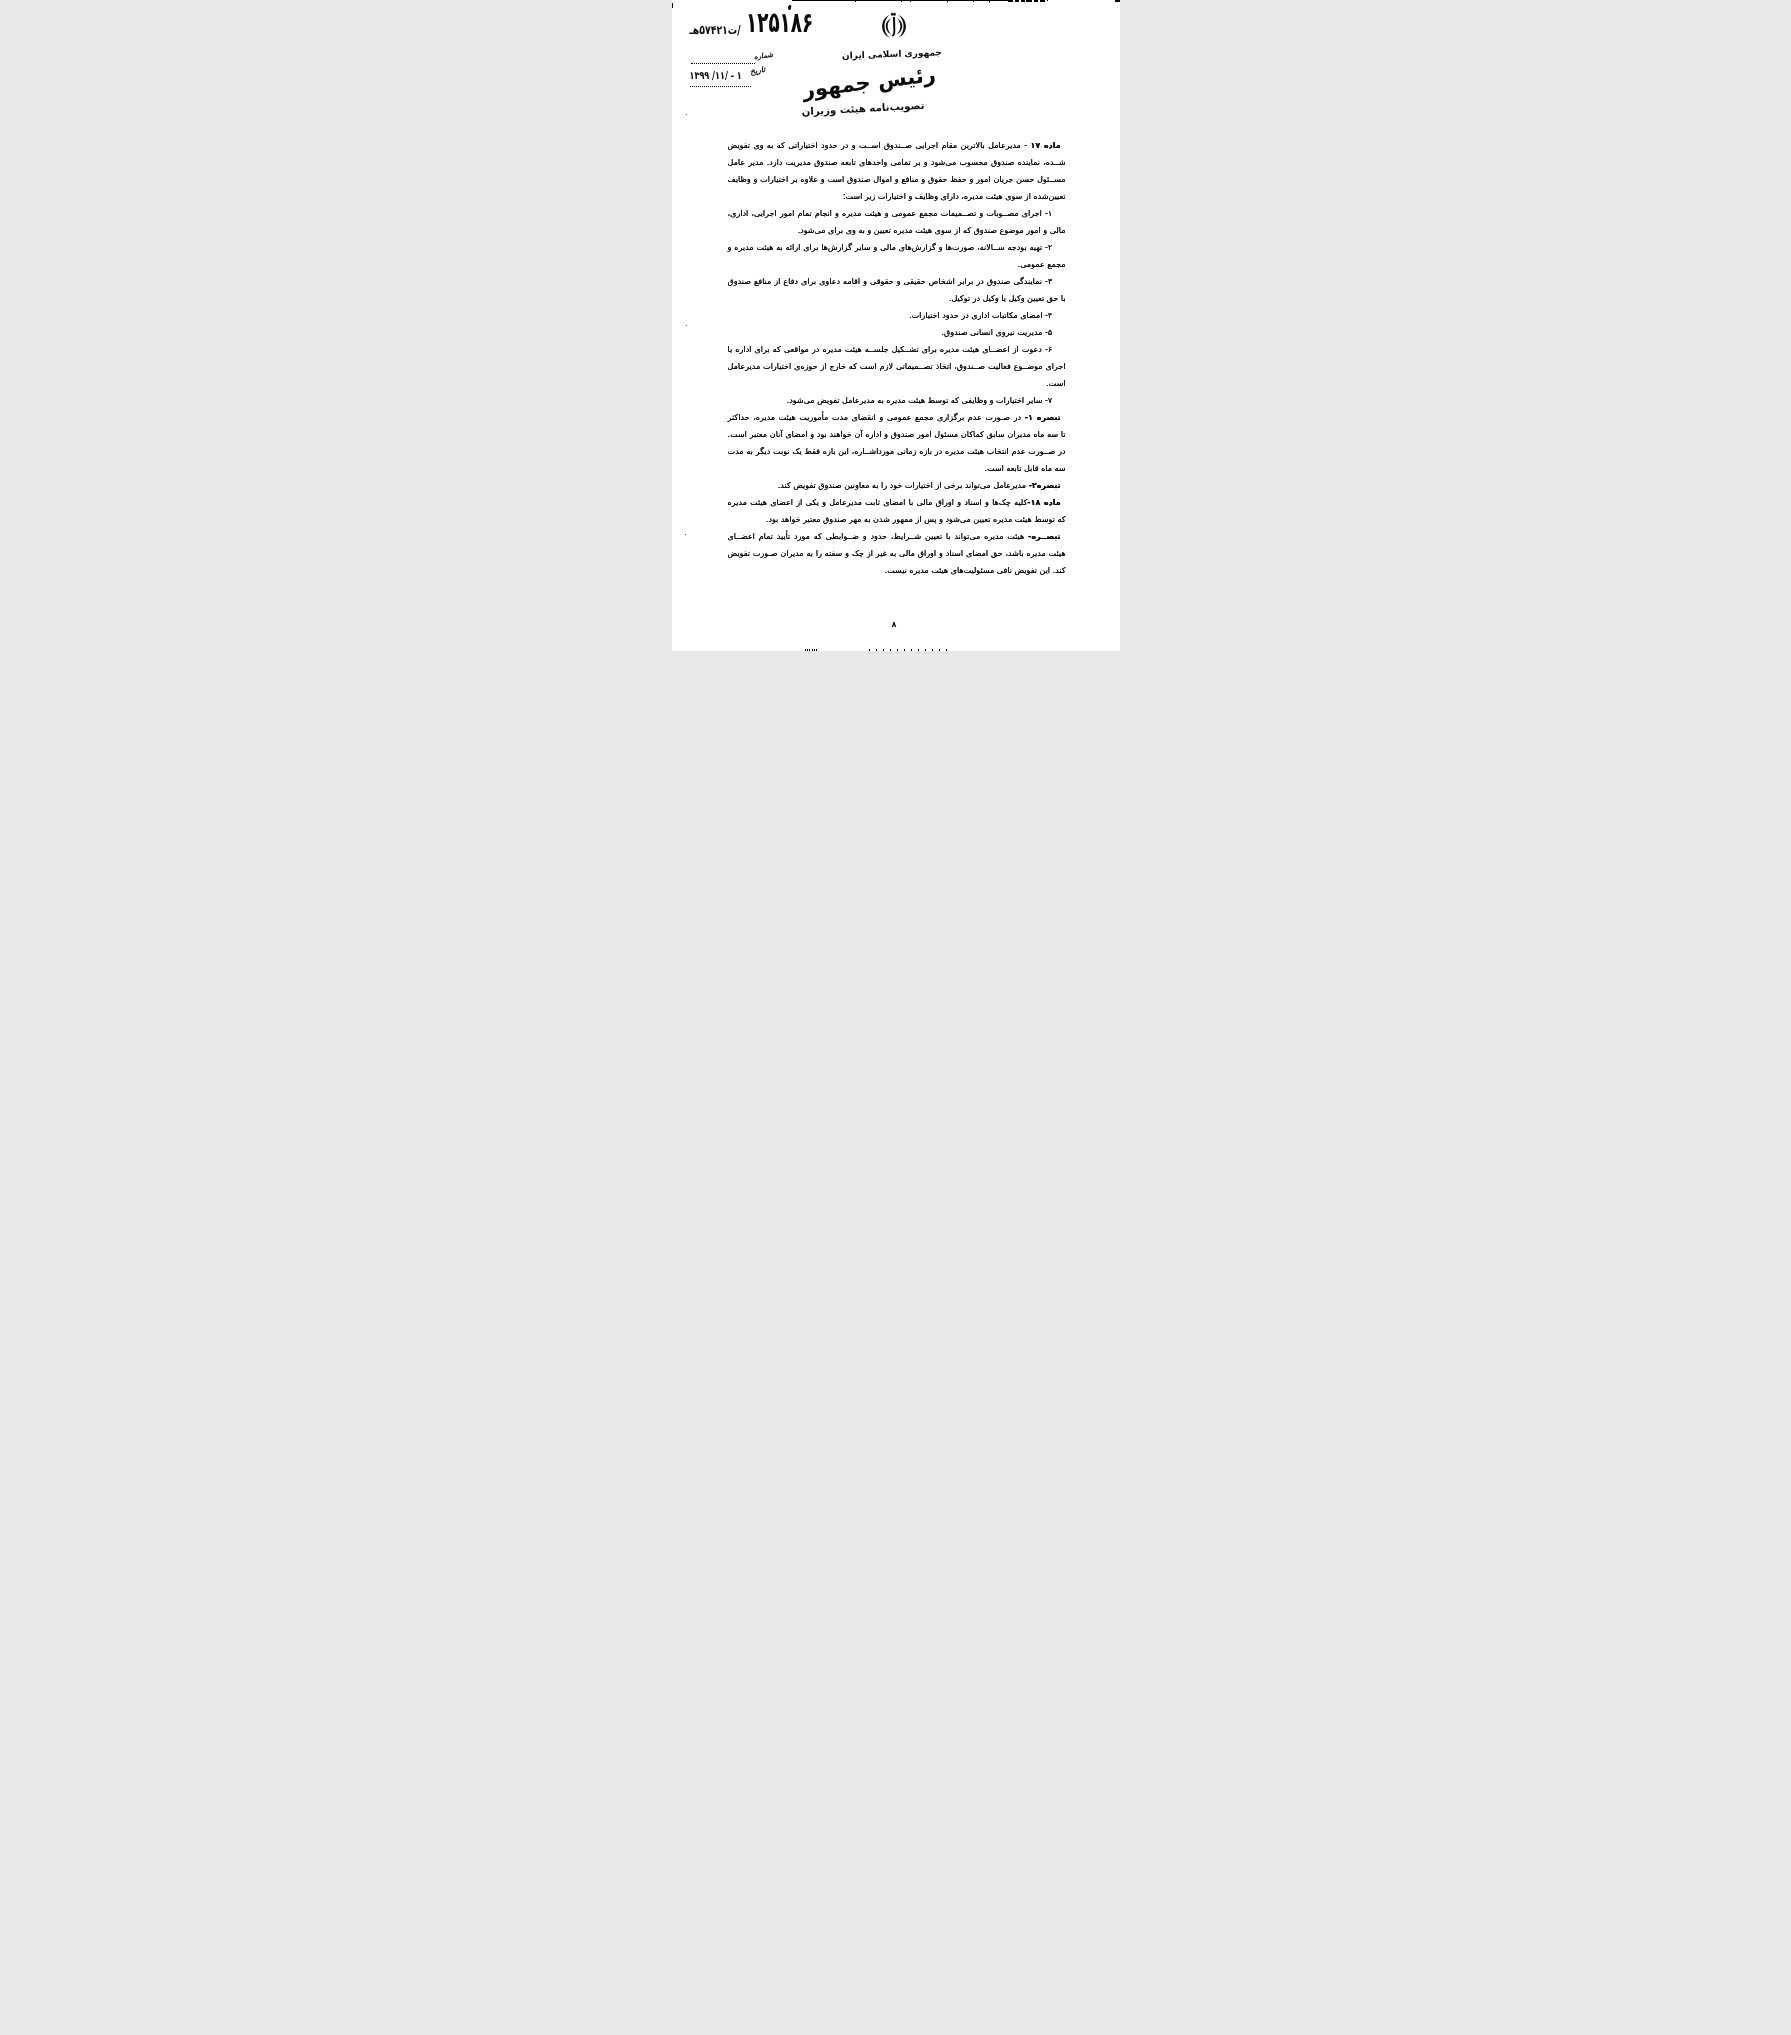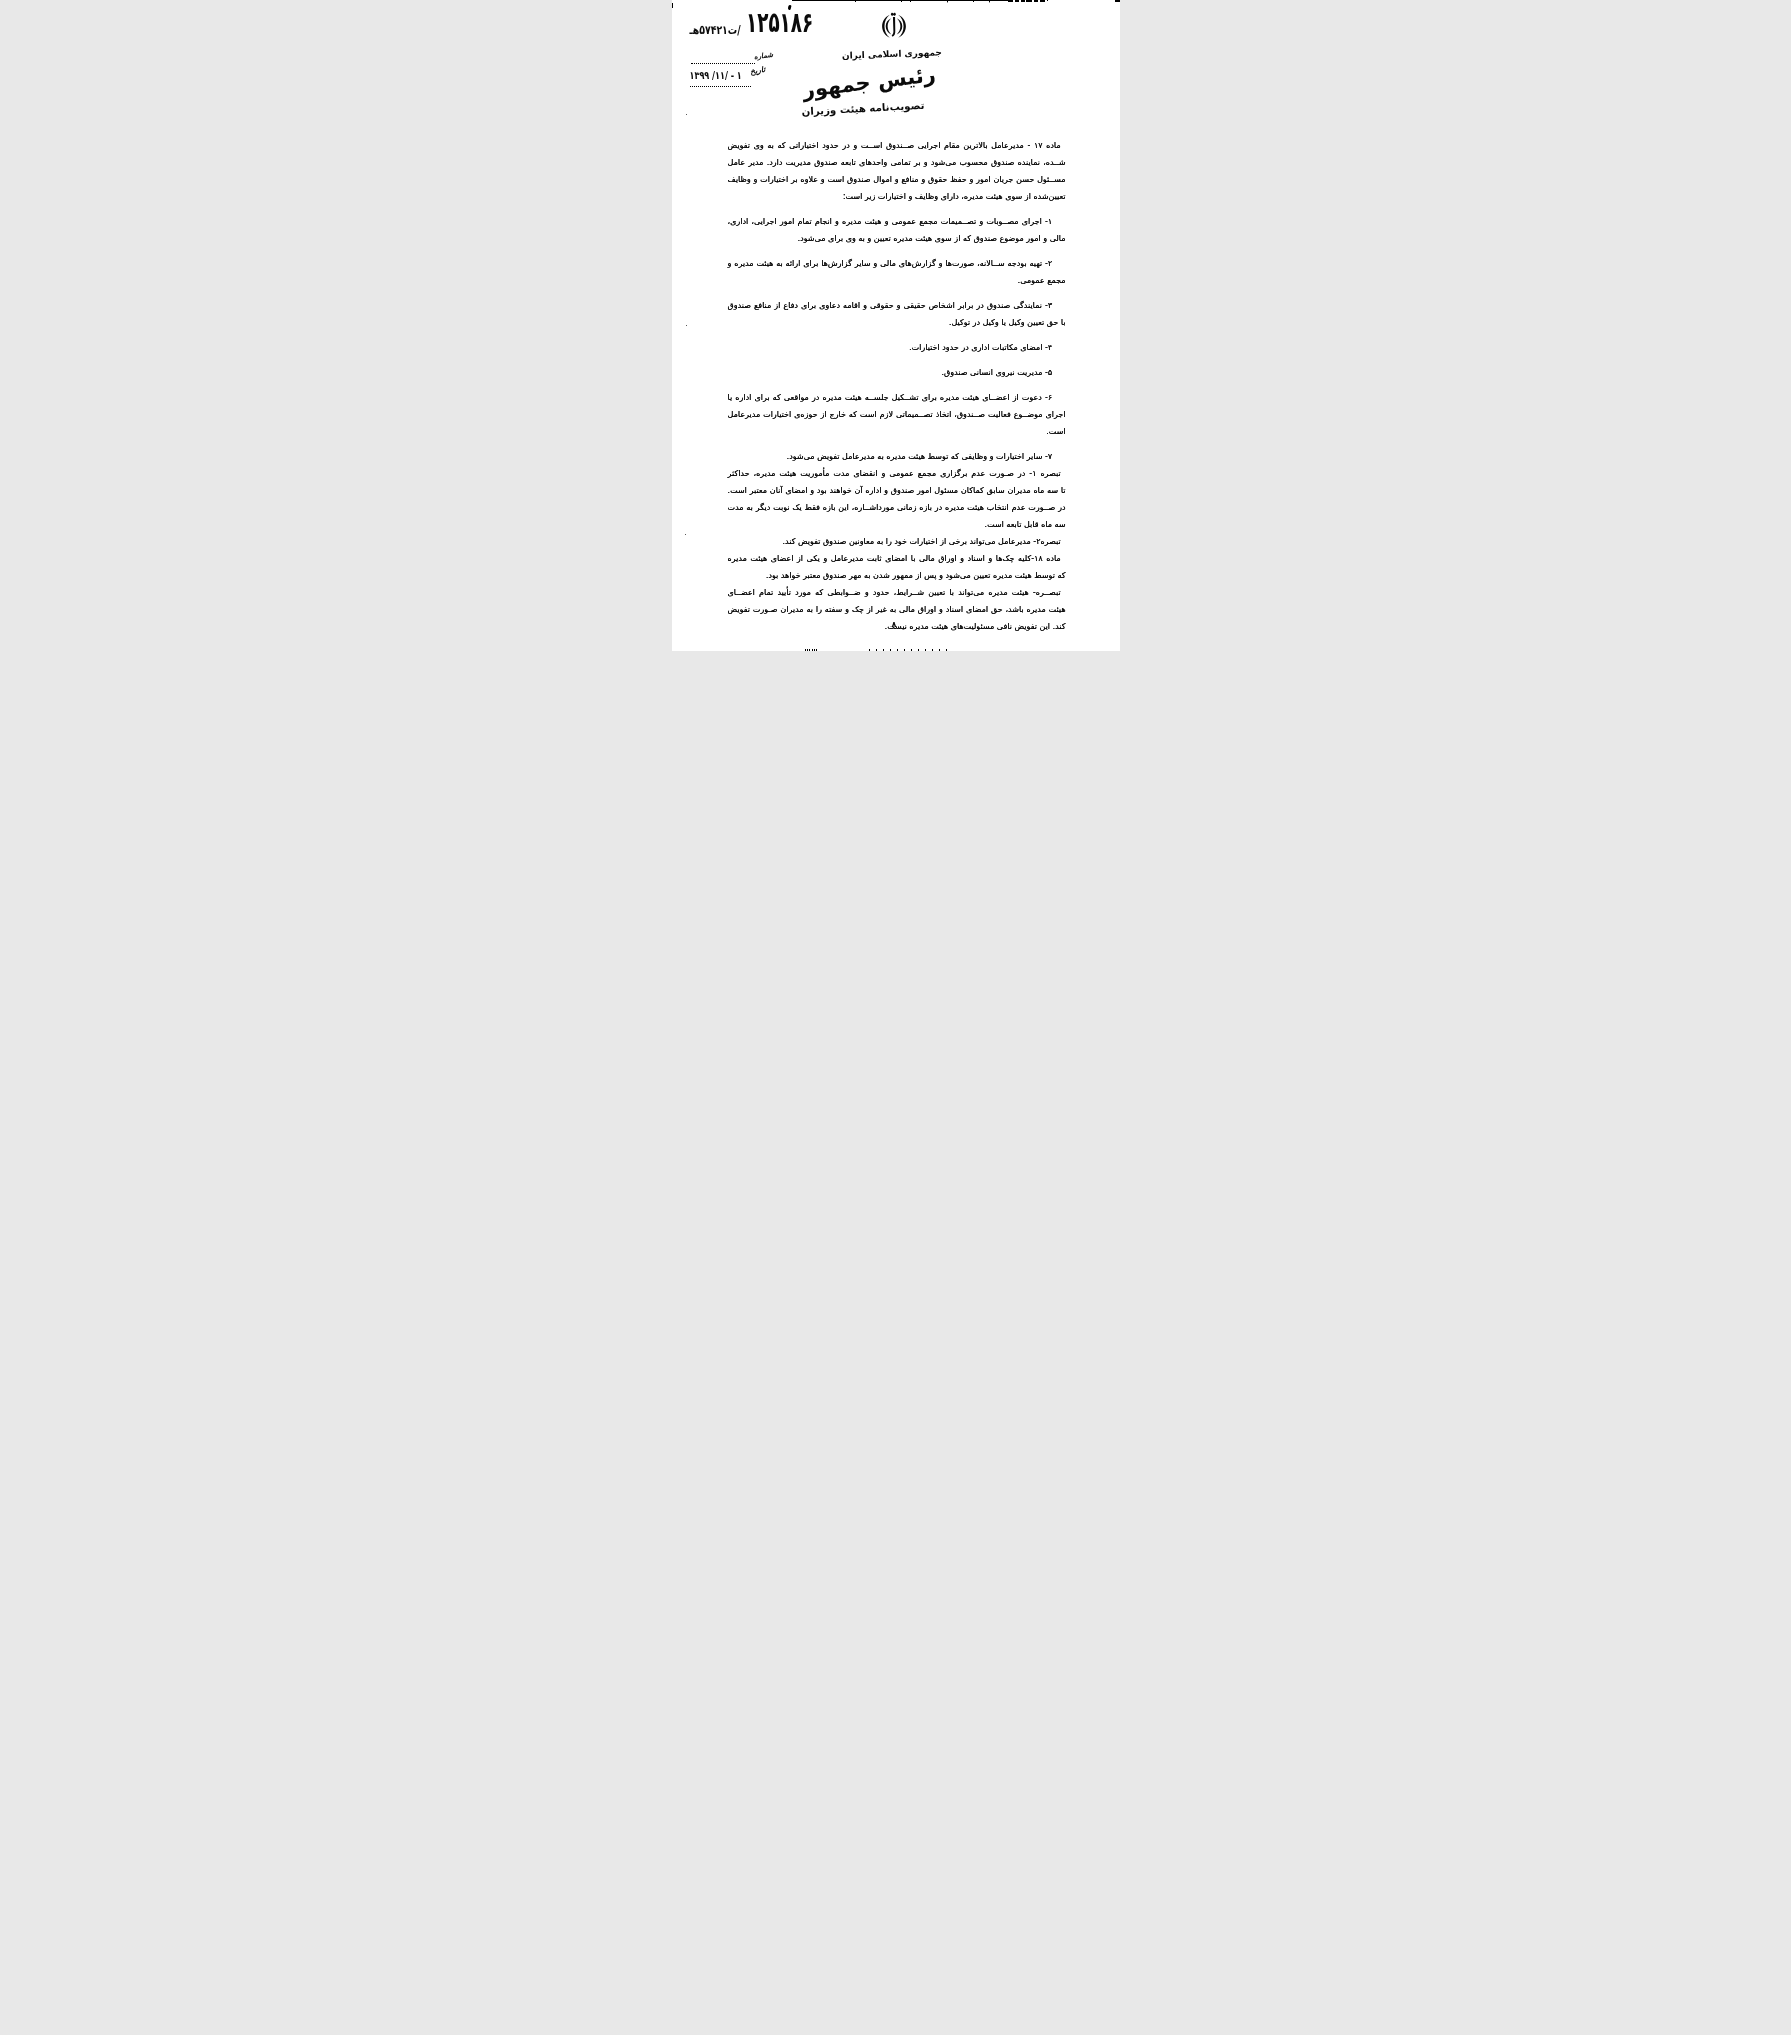--- a/index.html
+++ b/index.html
@@ -55,7 +55,7 @@
   .line.right{text-align:right;}
   .line.ind-para{padding-right:4.9px;}
   .line.ind-item{padding-right:13.4px;margin-top:8px;}
-  .line b{font-weight:normal;}
+  .line b{font-weight:bold;}
   
   .page-number{position:absolute;left:202px;top:619px;width:41px;text-align:center;
     font-size:8.1px;font-weight:bold;}

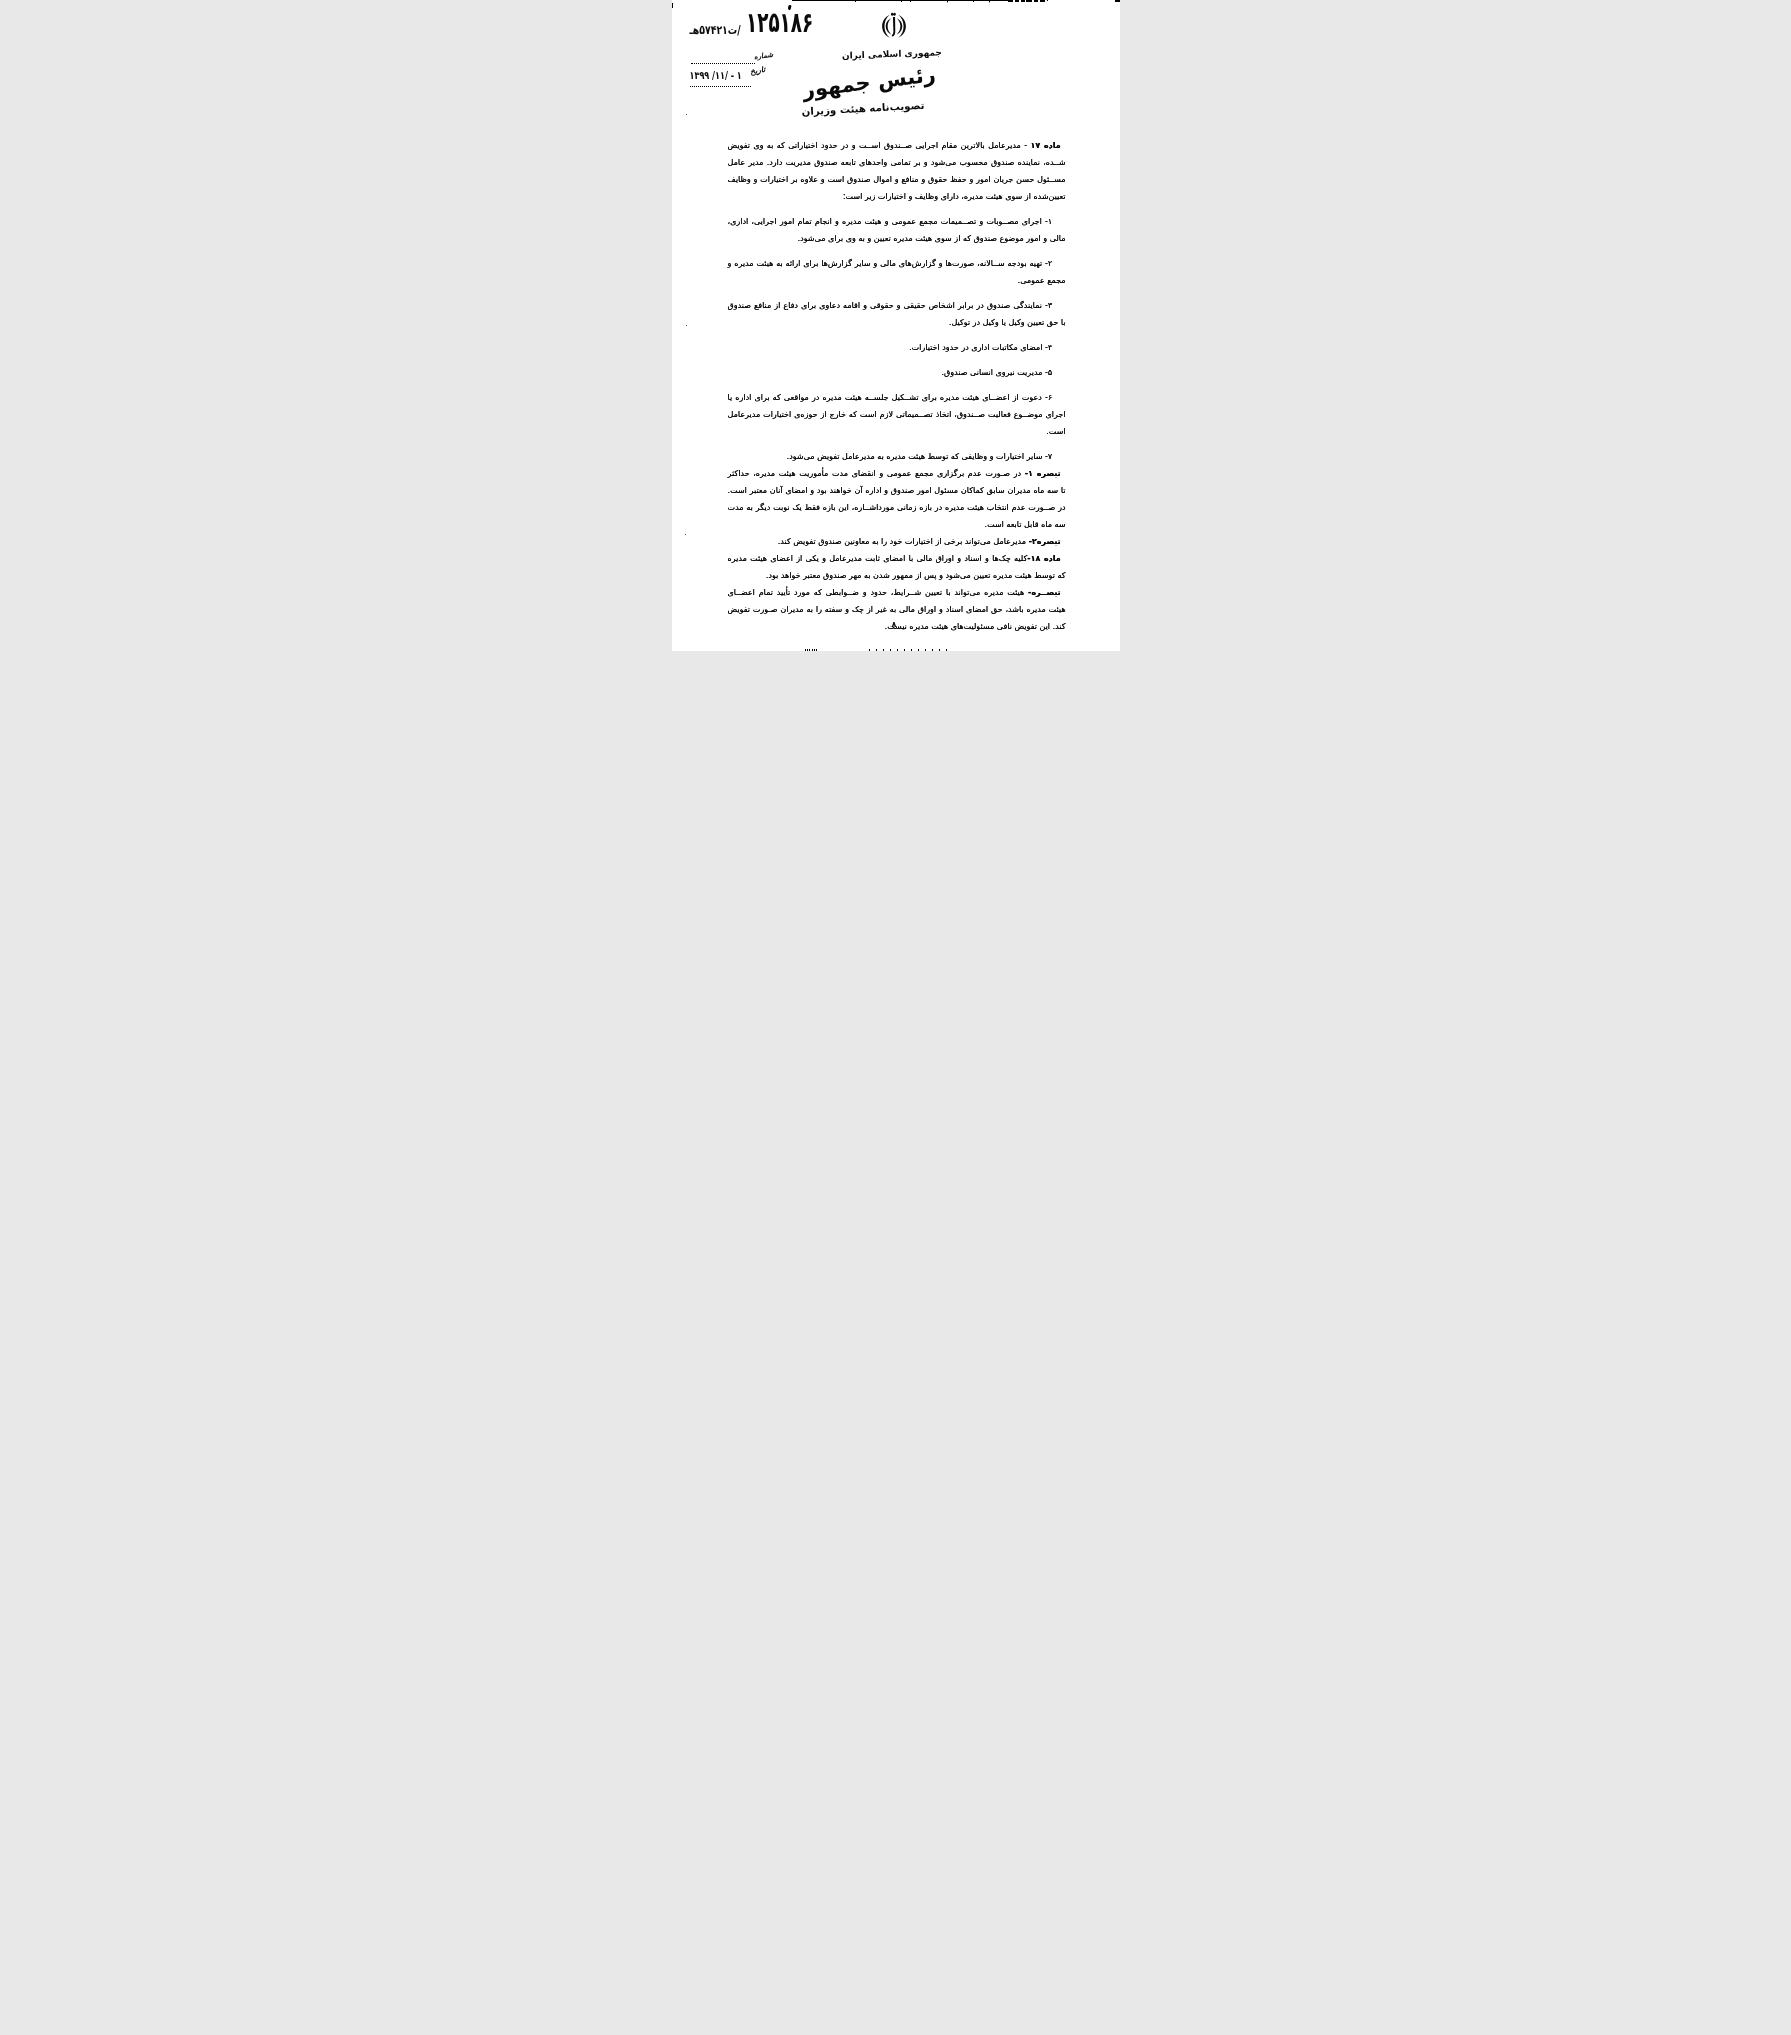--- a/index.html
+++ b/index.html
@@ -54,7 +54,7 @@
   .line.justify{text-align:justify;text-align-last:justify;}
   .line.right{text-align:right;}
   .line.ind-para{padding-right:4.9px;}
-  .line.ind-item{padding-right:13.4px;margin-top:8px;}
+  .line.ind-item{padding-right:13.4px;}
   .line b{font-weight:bold;}
   
   .page-number{position:absolute;left:202px;top:619px;width:41px;text-align:center;

